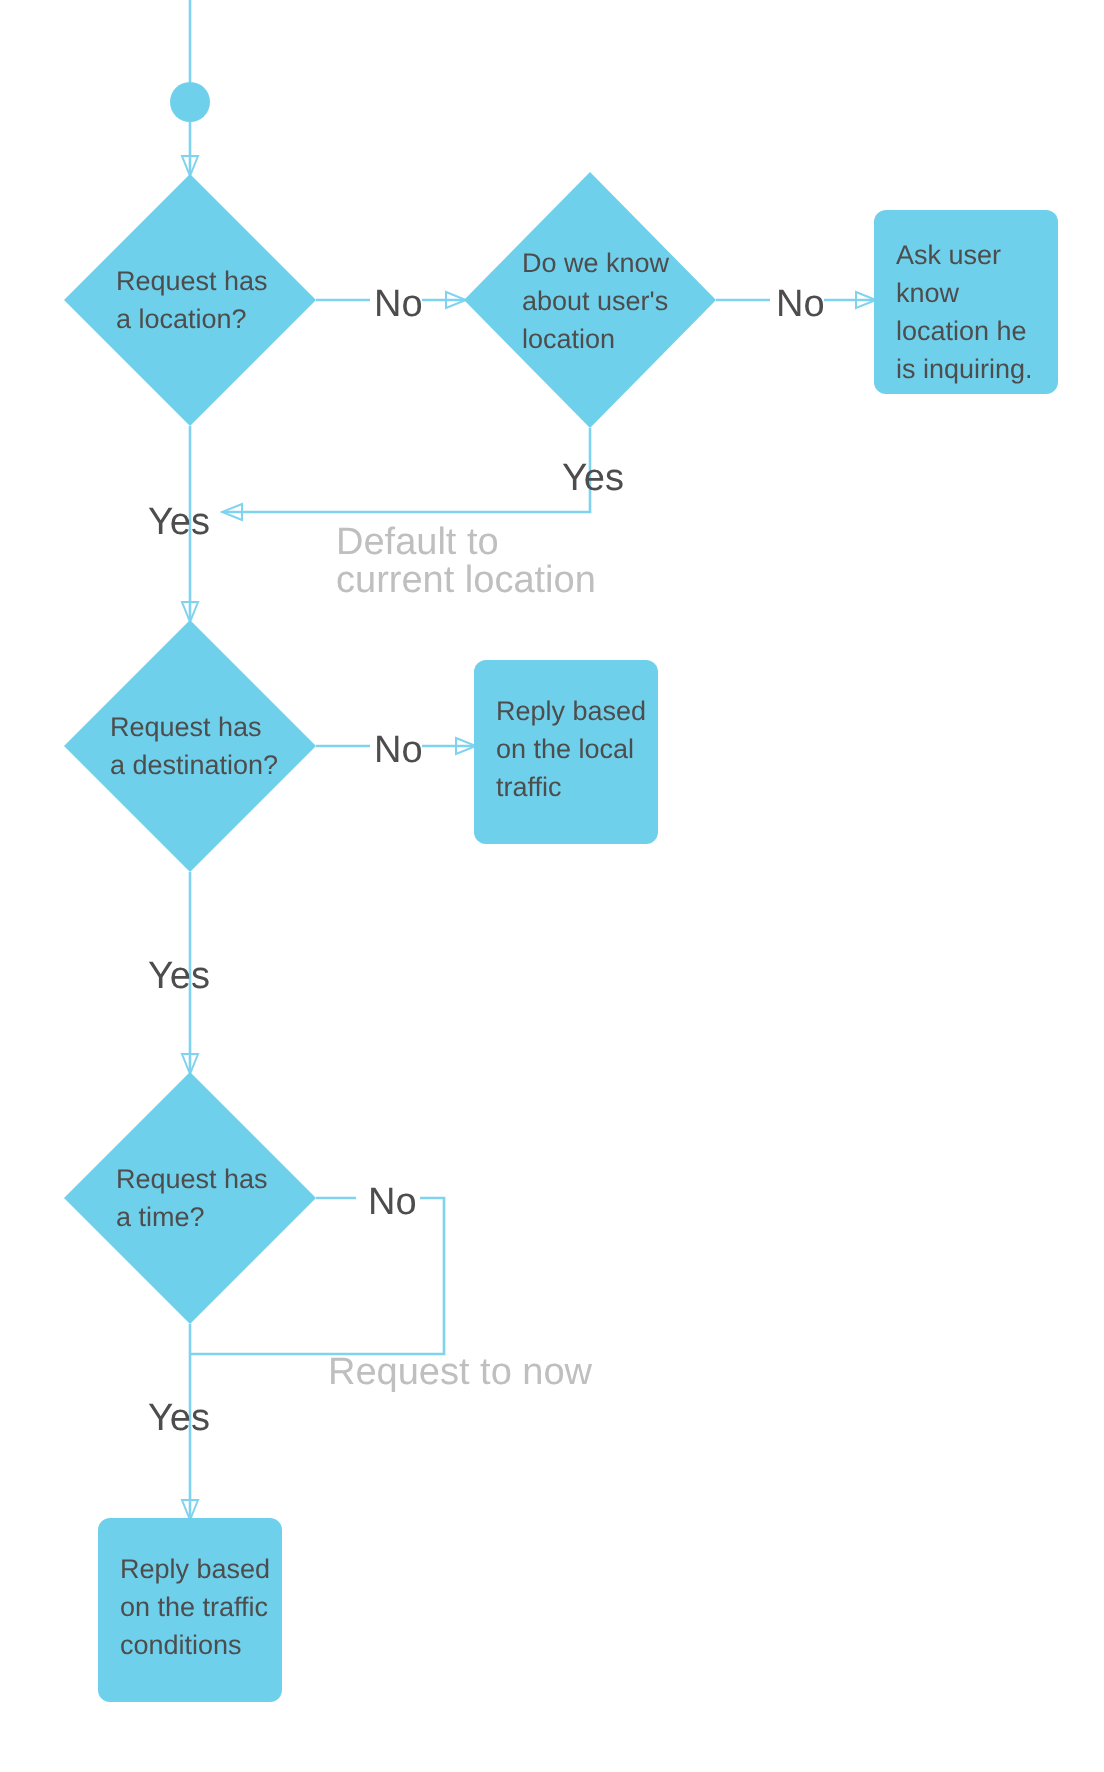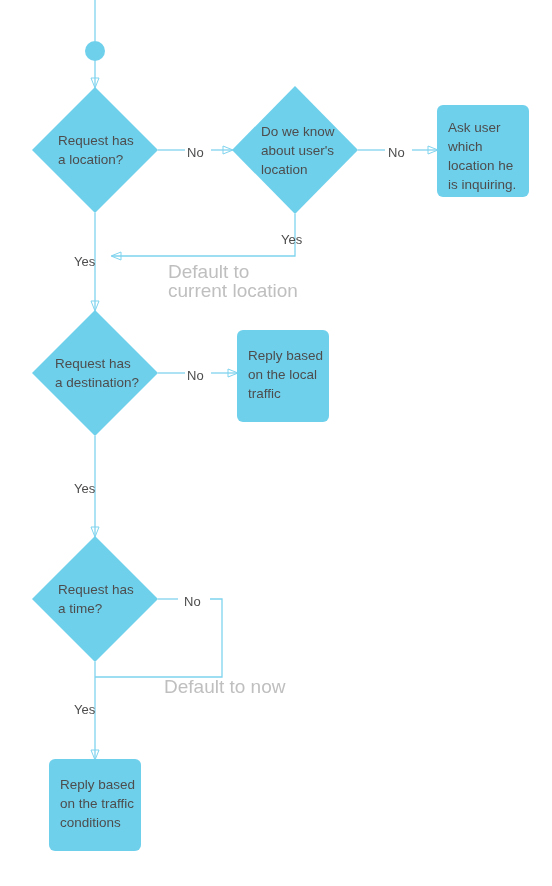--- a/index.html
+++ b/index.html
@@ -142,7 +142,7 @@
 location</div>
 
 <div class="node-label" style="left:448px; top:118px; width:78px;">Ask user
-which
+know
 location he
 is inquiring.</div>
 

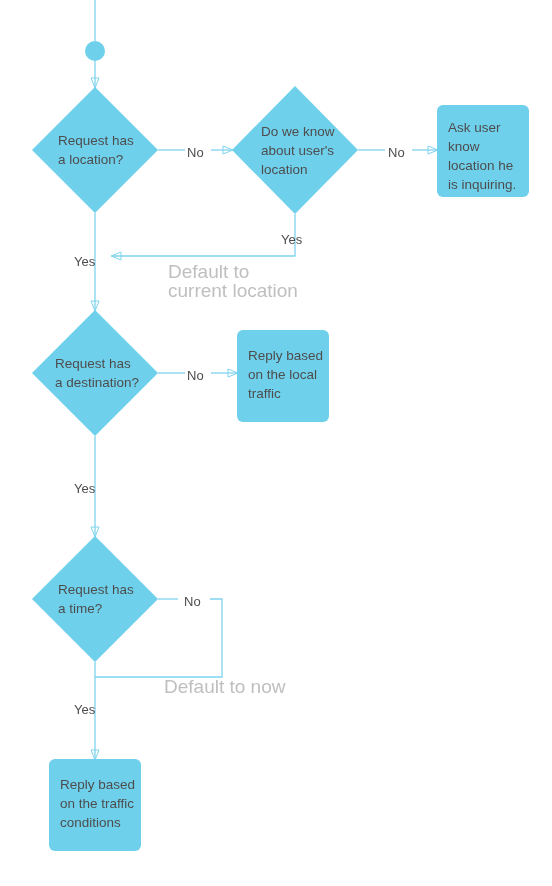--- a/index.html
+++ b/index.html
@@ -33,7 +33,7 @@
   .edge-label {
     position: absolute;
     color: #4d4d4d;
-    font-size: 13px;
+    font-size: 19px;
     line-height: 19px;
     font-family: "Liberation Sans", sans-serif;
     white-space: pre-line;

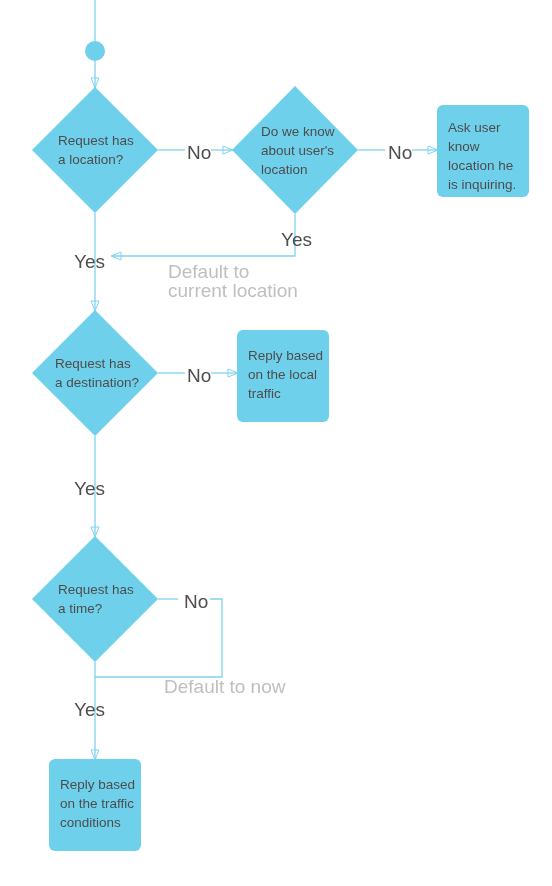--- a/index.html
+++ b/index.html
@@ -179,6 +179,6 @@
 <div class="edge-note" style="left:168px; top:262px; width:150px;">Default to
 current location</div>
 
-<div class="edge-note" style="left:164px; top:677px; width:150px;">Default to now</div>
+<div class="edge-note" style="left:164px; top:677px; width:150px;">Request to now</div>
 
 </body></html>

